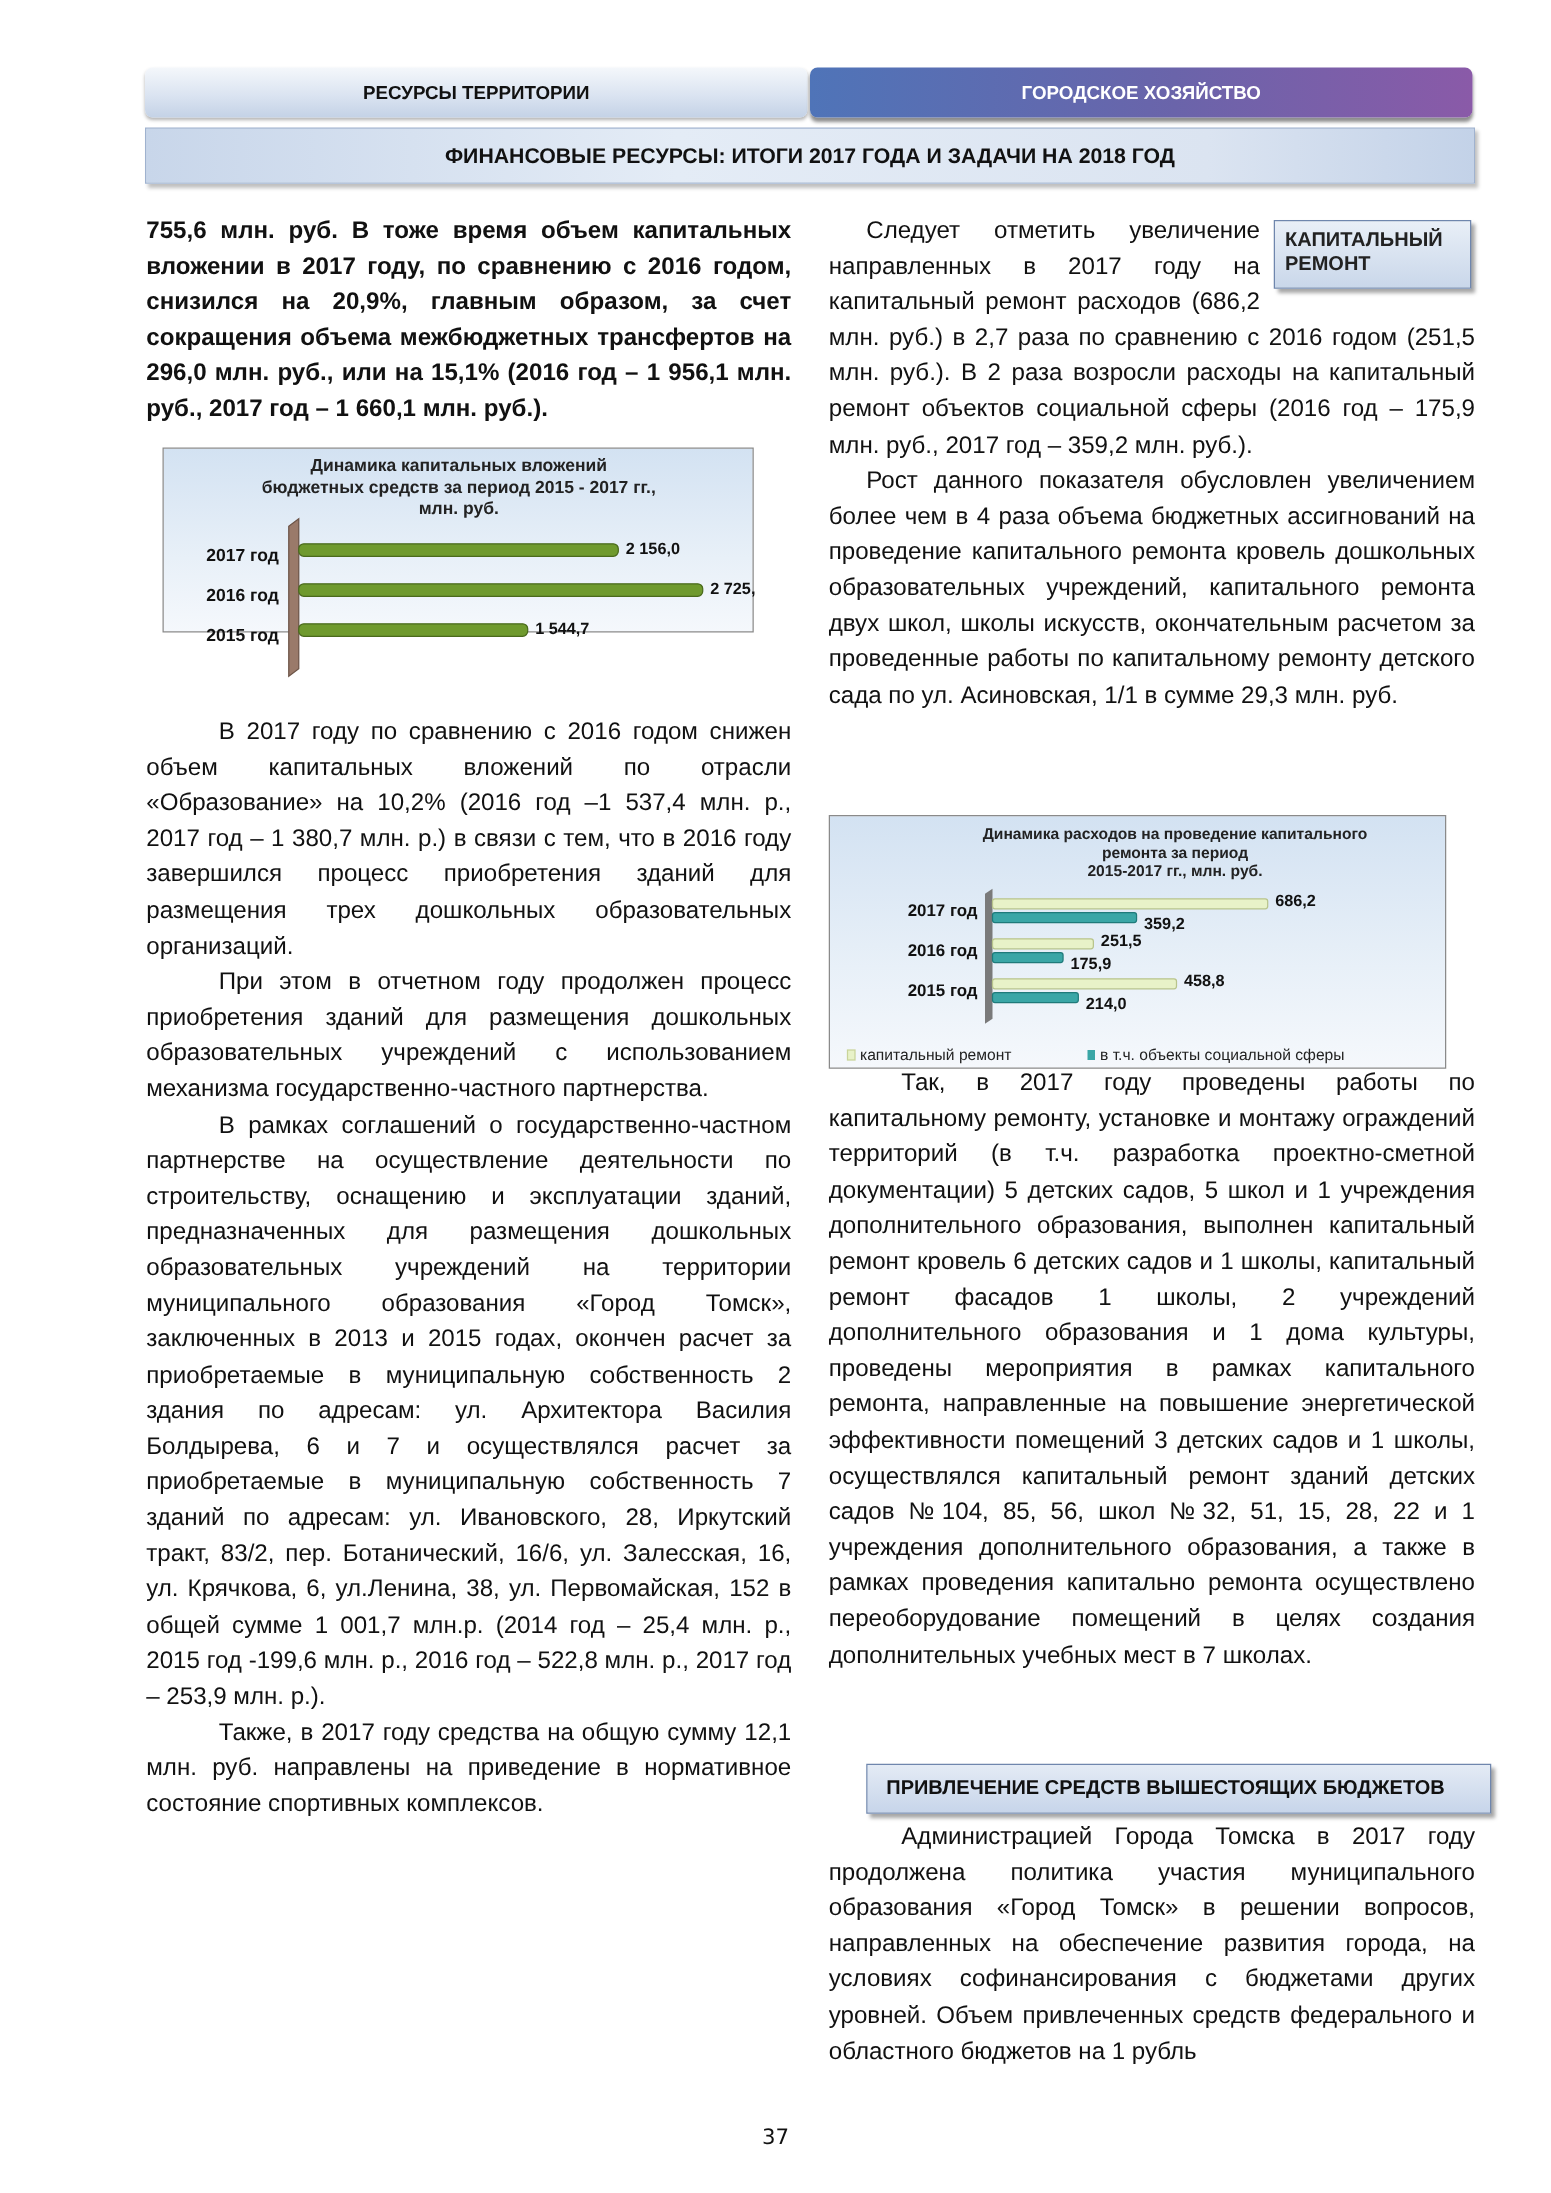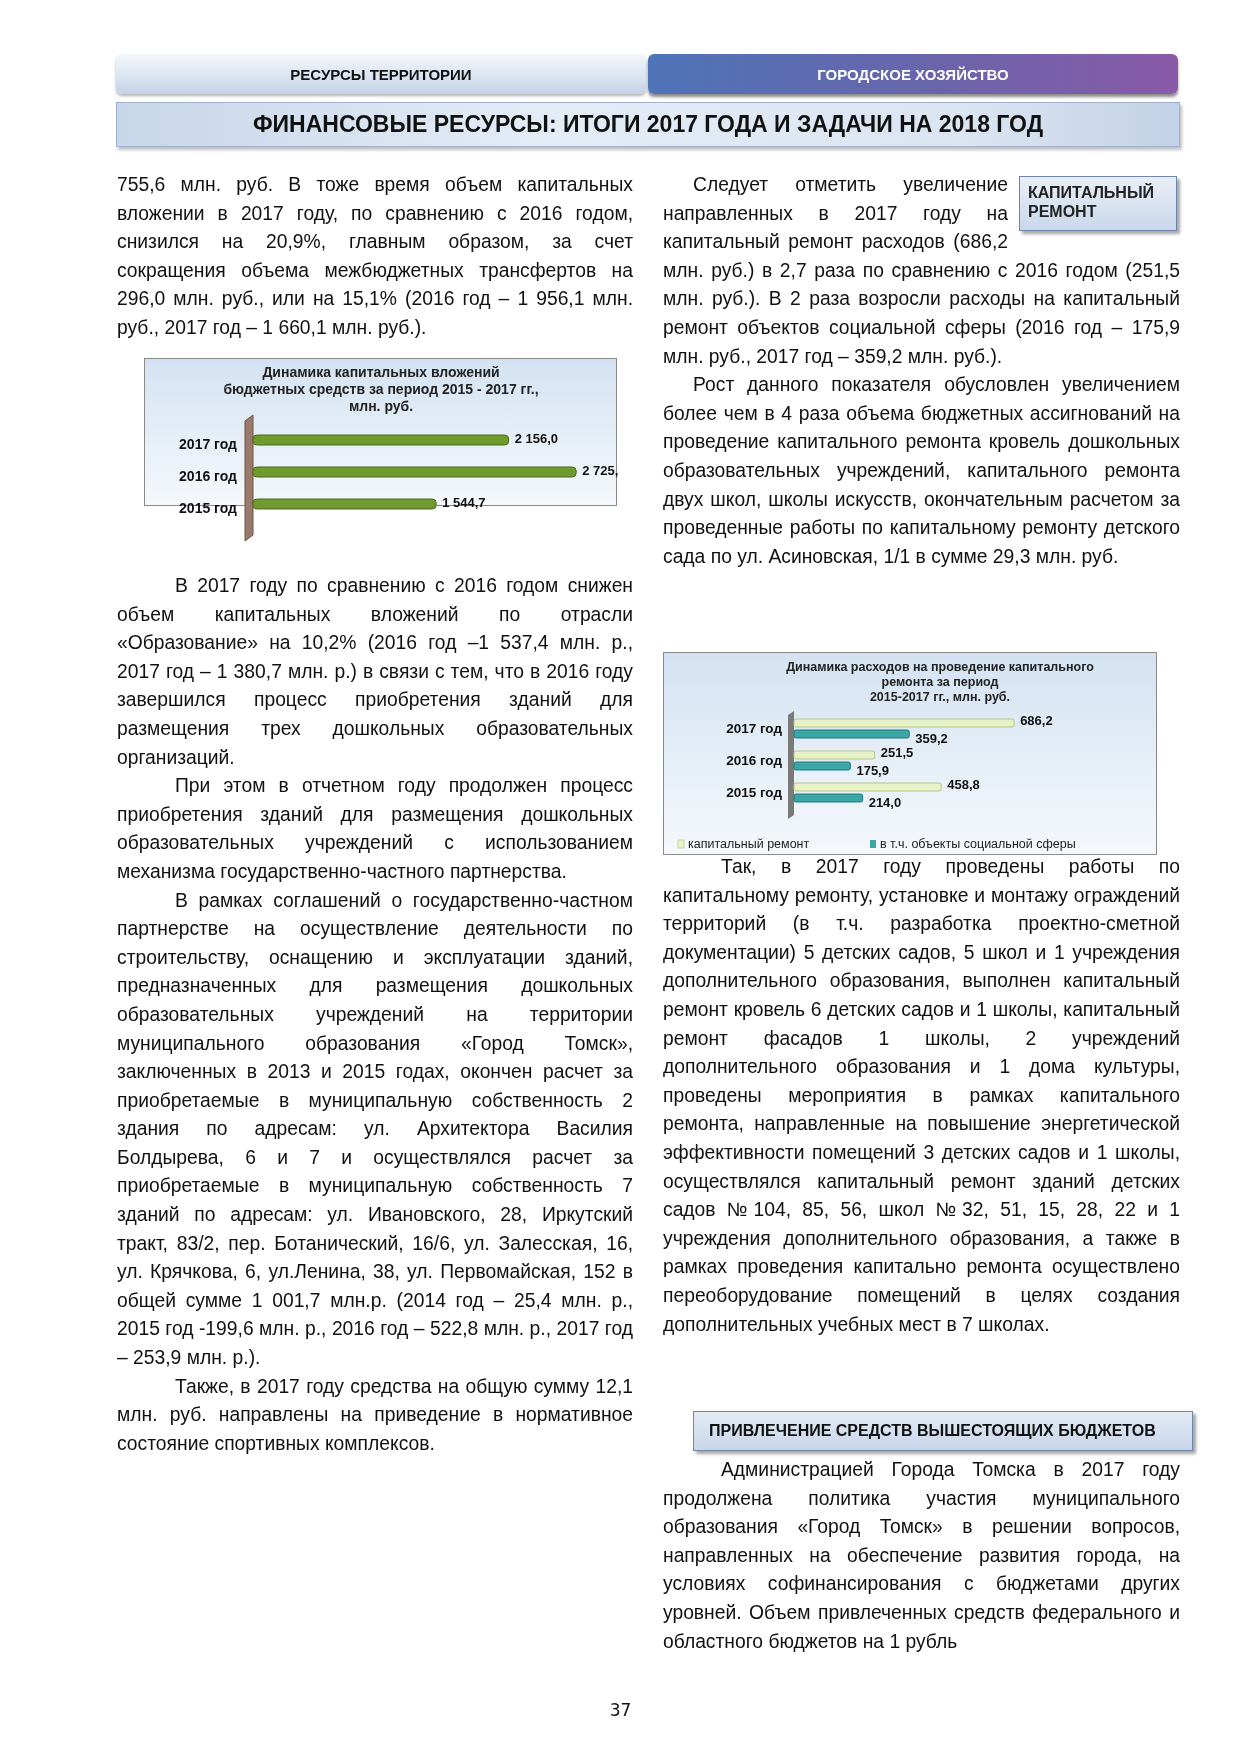--- a/index.html
+++ b/index.html
@@ -8,7 +8,7 @@
   .tab { flex:1; height:40px; display:flex; align-items:center; justify-content:center; font-weight:bold; font-size:15px; color:#fff; border-radius:6px; margin-right:2px;
     background:linear-gradient(90deg,#4f74b8 0%,#6a64aa 55%,#8a5aa8 100%); box-shadow:0 3px 3px rgba(0,0,0,0.45); }
   .tab.active { color:#111; background:linear-gradient(180deg,#f4f7fb 0%,#dbe4f1 55%,#c4d2e6 100%); box-shadow:0 2px 3px rgba(0,0,0,0.3); }
-  .banner { position:absolute; left:116px; top:102px; width:1064px; height:45px; display:flex; align-items:center; justify-content:center; font-weight:bold; font-size:23px; color:#111;
+  .banner { position:absolute; left:116px; top:102px; width:1064px; height:45px; display:flex; align-items:center; justify-content:center; font-weight:bold; font-size:17px; color:#111;
     background:linear-gradient(90deg,#c8d6ea 0%,#e4ecf6 40%,#dbe4f1 80%,#c3d2e8 100%); border:1px solid #9fb2cf; box-shadow:2px 3px 3px rgba(0,0,0,0.25); }
   .col { position:absolute; font-size:19.3px; line-height:28.6px; text-align:justify; }
   .col p { margin:0; }

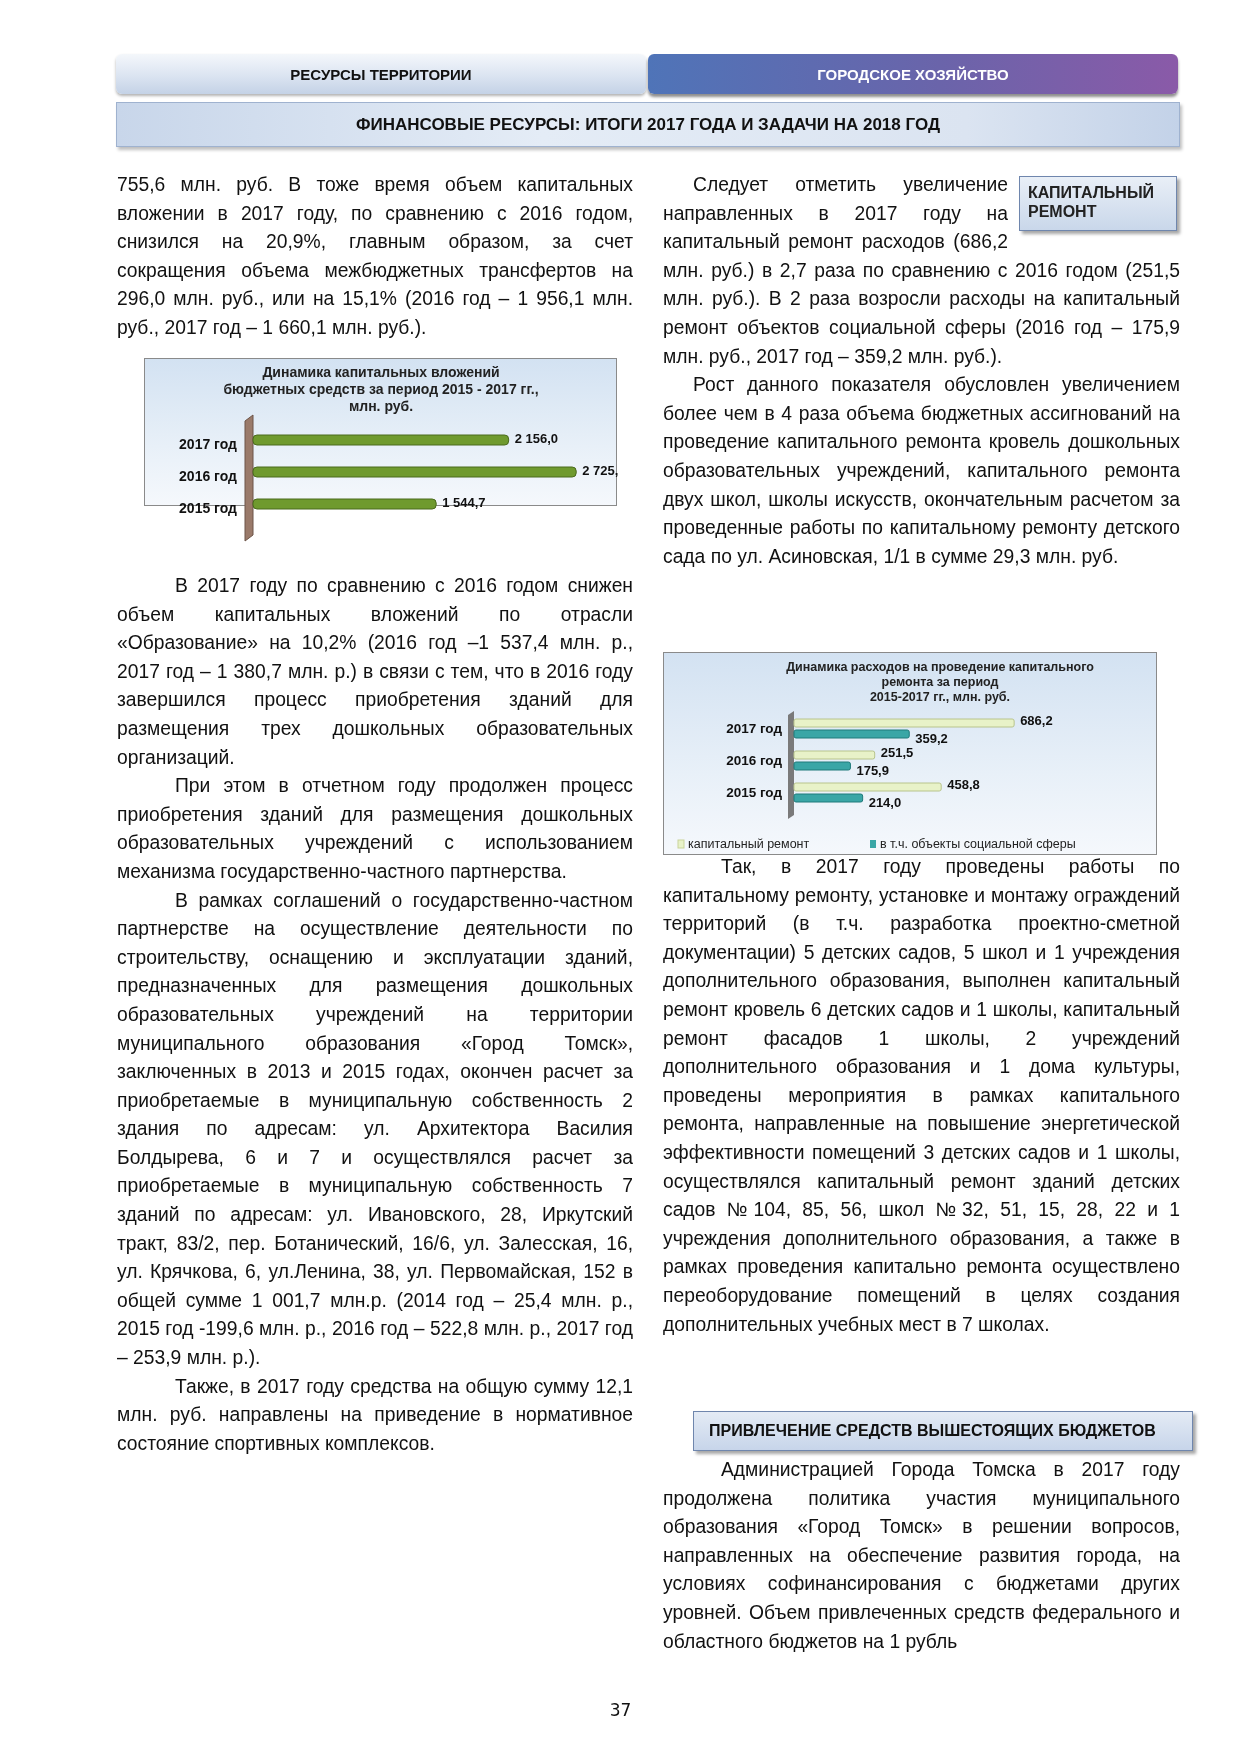--- a/index.html
+++ b/index.html
@@ -32,7 +32,7 @@
 </div>
 <div class="banner">ФИНАНСОВЫЕ РЕСУРСЫ: ИТОГИ 2017 ГОДА И ЗАДАЧИ НА 2018 ГОД</div>
 
-<div class="col left" style="top:171px;">
+<div class="col left" style="top:171px;font-weight:bold;">
   <p>755,6 млн. руб. В тоже время объем капитальных вложении в 2017 году, по сравнению с 2016 годом, снизился на 20,9%, главным образом, за счет сокращения объема межбюджетных трансфертов на 296,0 млн. руб., или на 15,1% (2016 год – 1 956,1 млн. руб., 2017 год – 1 660,1 млн. руб.).</p>
 </div>
 

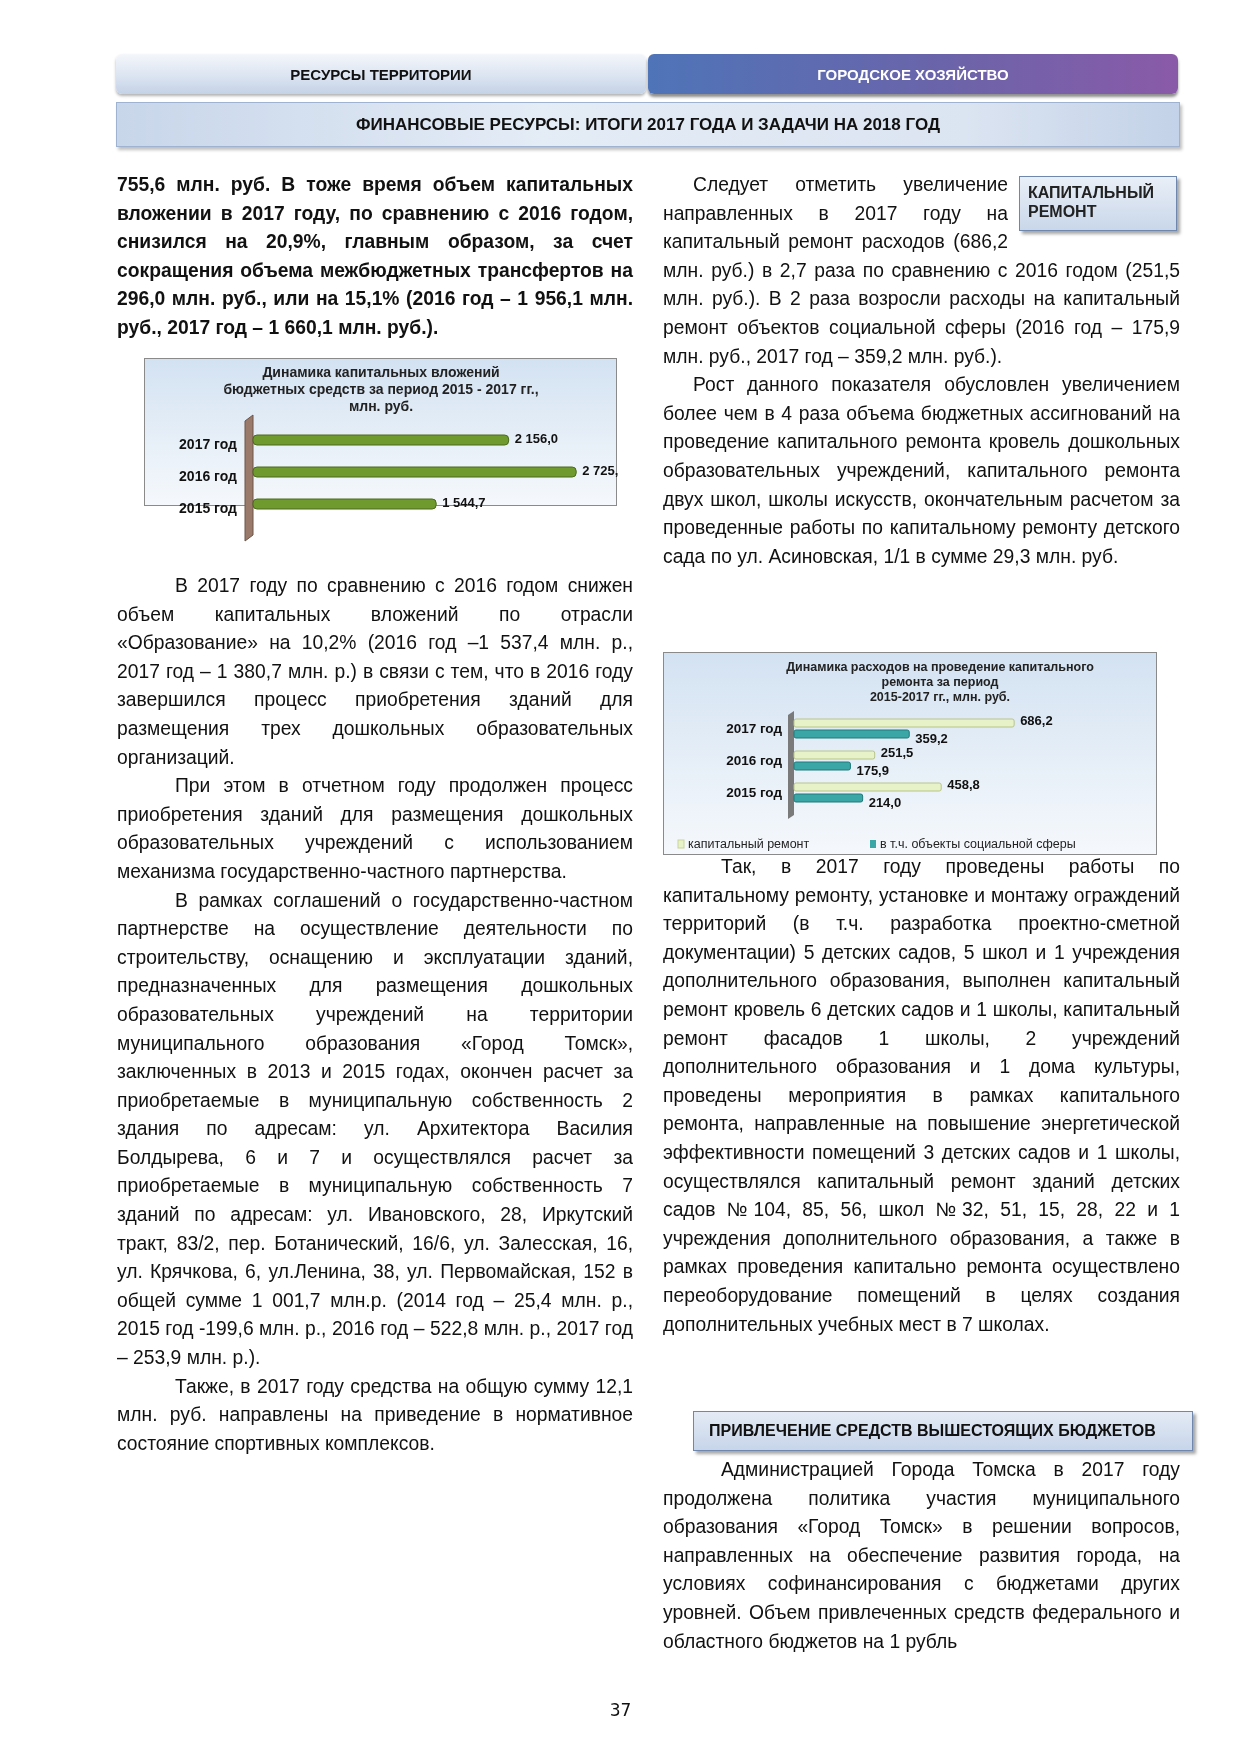--- a/index.html
+++ b/index.html
@@ -36,7 +36,7 @@
   <p>755,6 млн. руб. В тоже время объем капитальных вложении в 2017 году, по сравнению с 2016 годом, снизился на 20,9%, главным образом, за счет сокращения объема межбюджетных трансфертов на 296,0 млн. руб., или на 15,1% (2016 год – 1 956,1 млн. руб., 2017 год – 1 660,1 млн. руб.).</p>
 </div>
 
-<div class="chart-box" style="left:144px; top:358px; width:473px; height:148px;">
+<div class="chart-box" style="left:130px; top:358px; width:473px; height:148px;">
   <svg id="chart1" width="473" height="210">
     <text class="t1" x="236" y="18" text-anchor="middle" font-size="14" font-weight="bold" fill="#222">Динамика капитальных вложений</text>
     <text class="t1" x="236" y="35" text-anchor="middle" font-size="14" font-weight="bold" fill="#222">бюджетных средств за период 2015 - 2017 гг.,</text>

